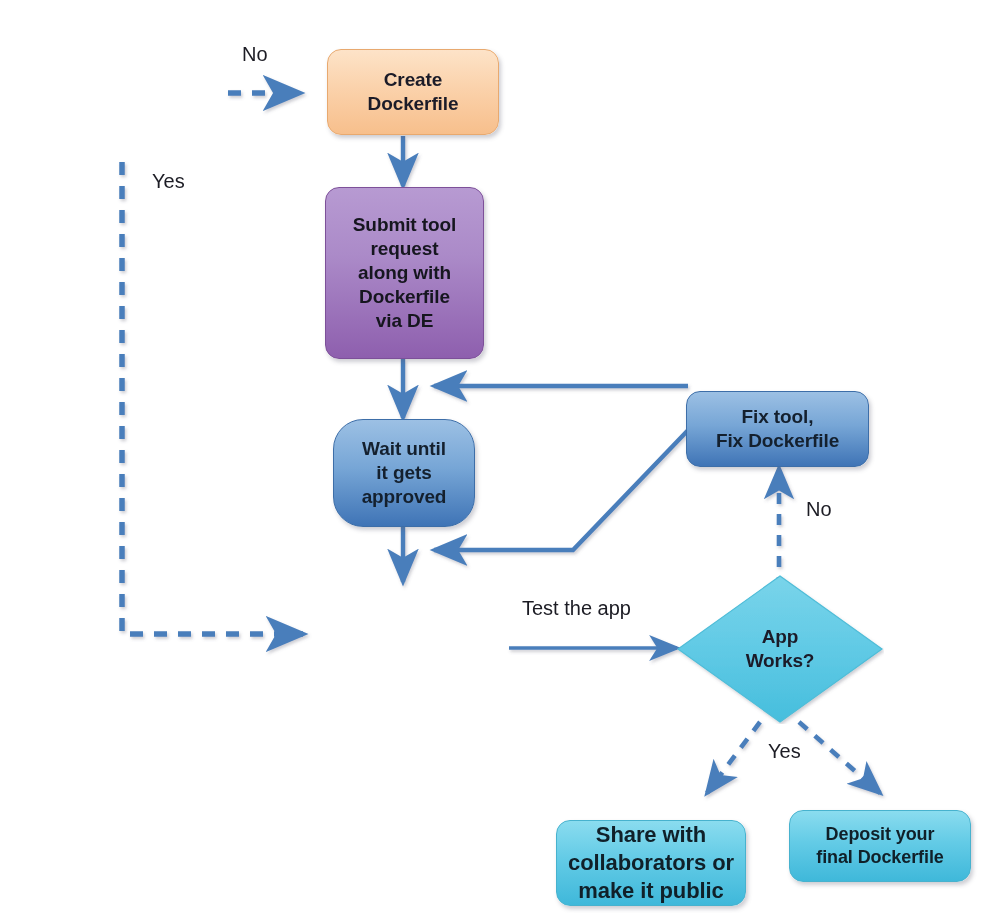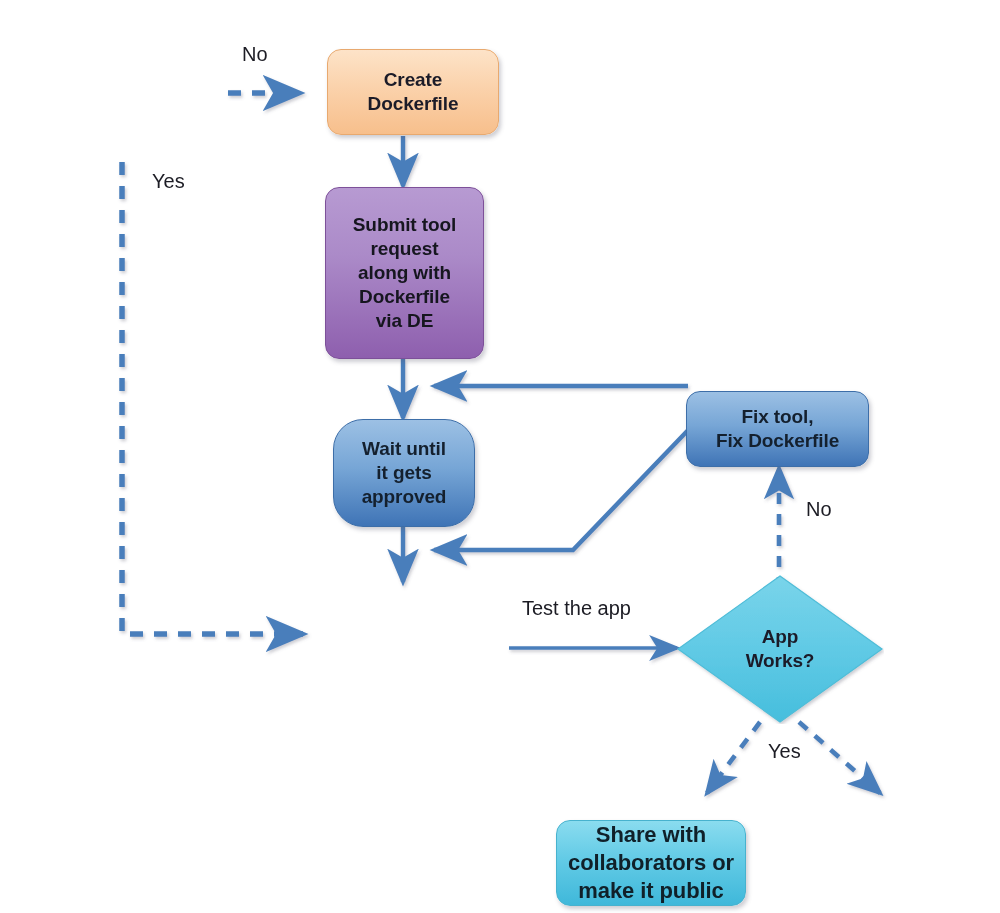--- a/index.html
+++ b/index.html
@@ -197,6 +197,10 @@
 make it public</span>
   </div>
 
+  <div class="node rect cyan" style="left:789px; top:810px; width:182px; height:72px; font-size:18px;">
+    <span class="label">Deposit your
+final Dockerfile</span>
+  </div>
 
   <div class="edge-label" style="left:242px; top:43px; font-size:20px;">No</div>
 

